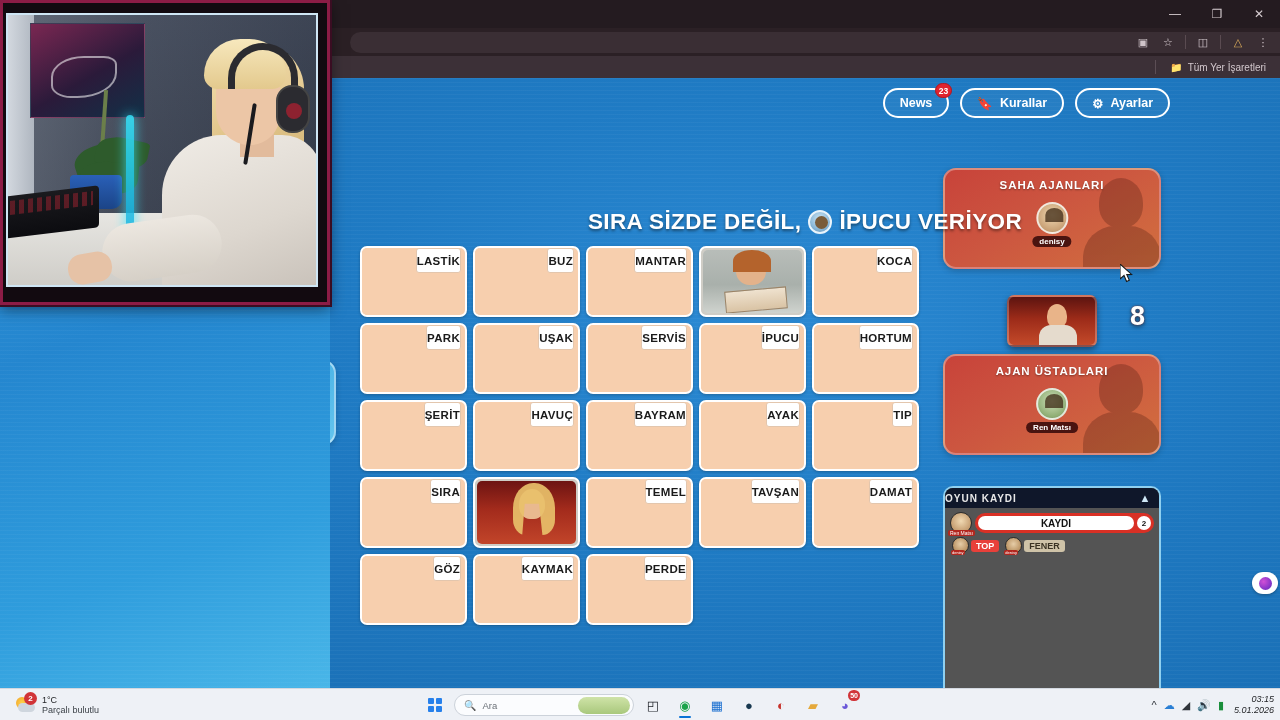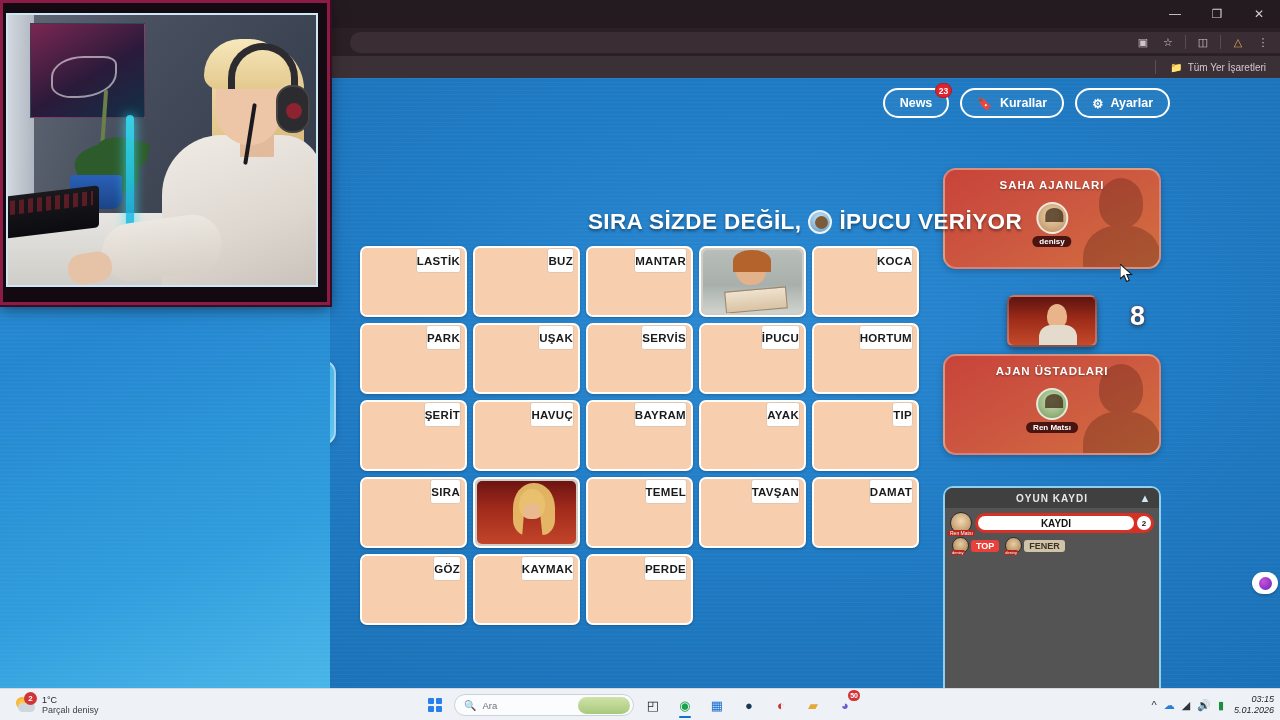--- a/index.html
+++ b/index.html
@@ -248,7 +248,7 @@
     border:2px solid #8fd0f0; border-bottom:none; overflow:hidden;
   }
   #log-head {
-    height:20px; background:#404040; display:flex; align-items:center; justify-content:center;
+    height:20px; background:#0f172a; display:flex; align-items:center; justify-content:flex-start;
     position:relative;
   }
   #log-title { color:#e8e8e8; font-size:10px; font-weight:700; letter-spacing:1px; }

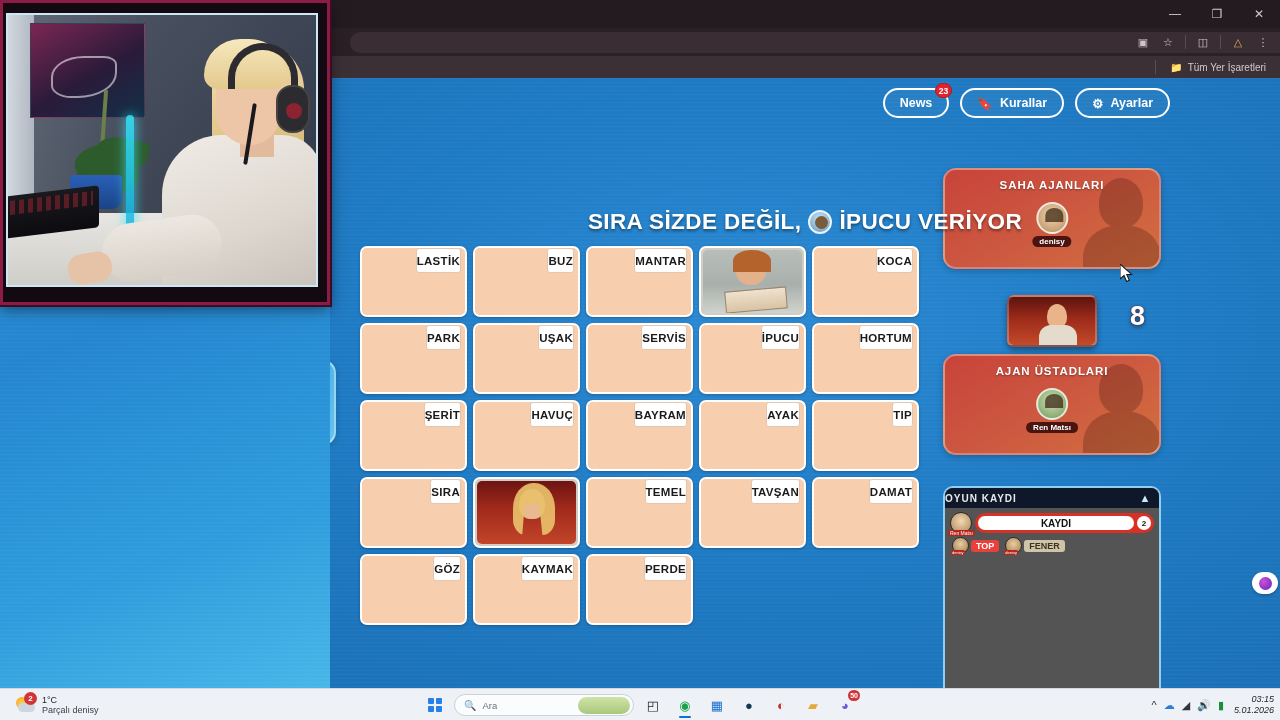--- a/index.html
+++ b/index.html
@@ -787,7 +787,7 @@
     </div>
     <div class="wtext">
       <div class="wtemp">1°C</div>
-      <div class="wdesc">Parçalı denisy</div>
+      <div class="wdesc">Parçalı bulutlu</div>
     </div>
   </div>
 

